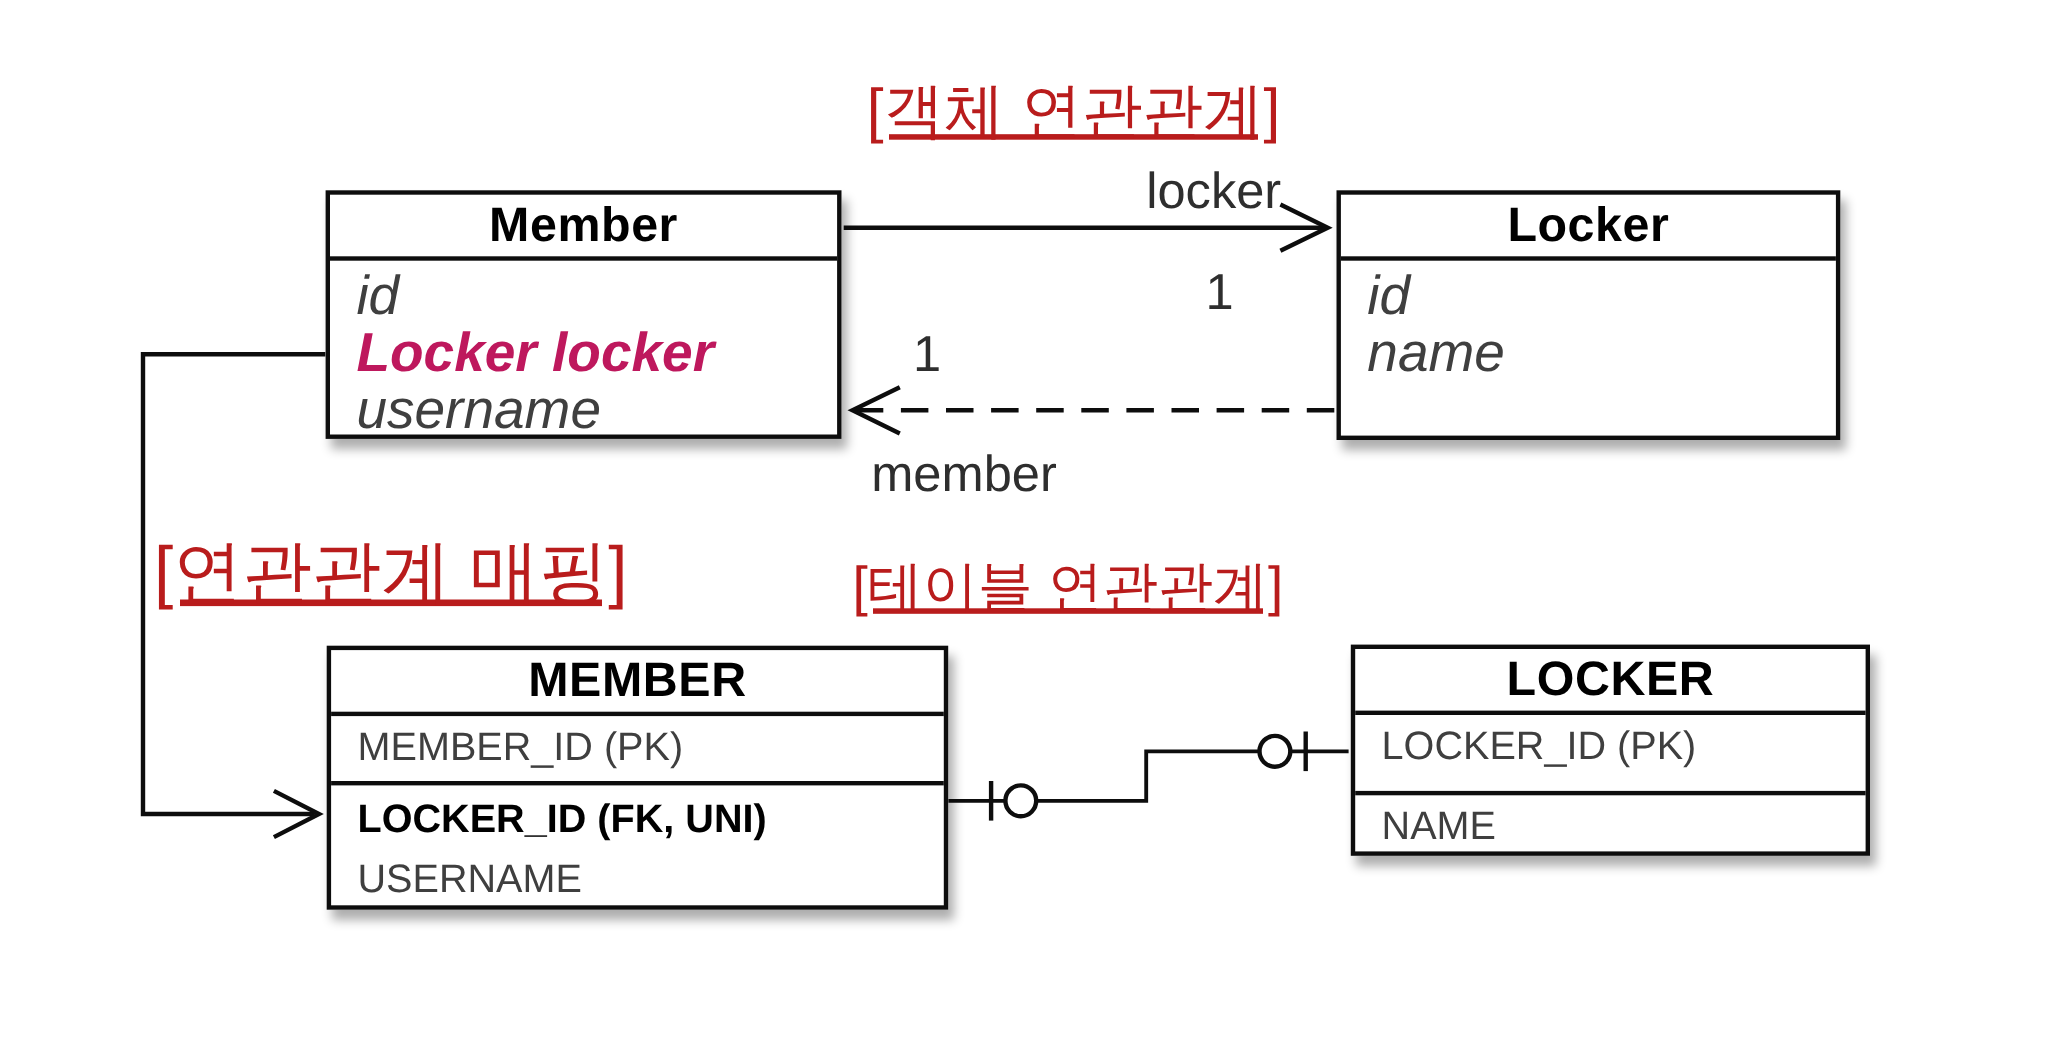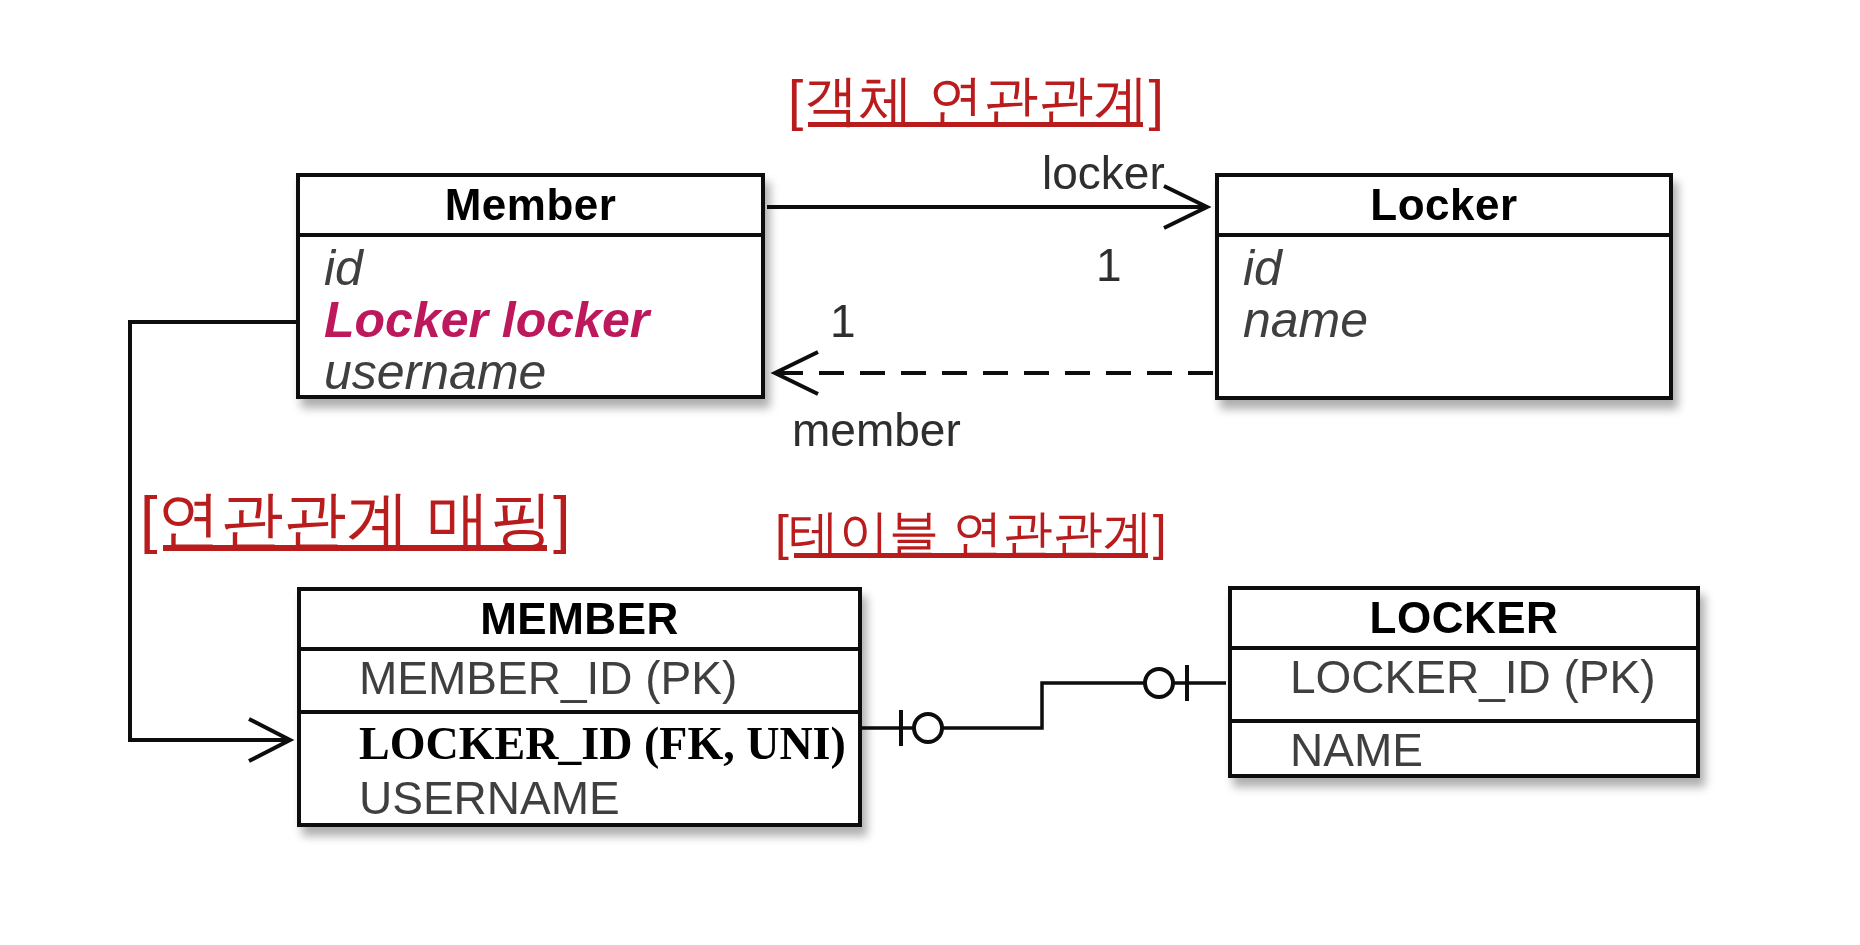--- a/index.html
+++ b/index.html
@@ -60,11 +60,10 @@
     color: #be185d;
   }
   .tbl-row {
-    font-size: 46px;
+    font-size: 36px;
     line-height: 55px;
     color: #3f3f3f;
     white-space: nowrap;
-    margin-left: 34px;
   }
   .tbl-row.bold {
     font-weight: bold;

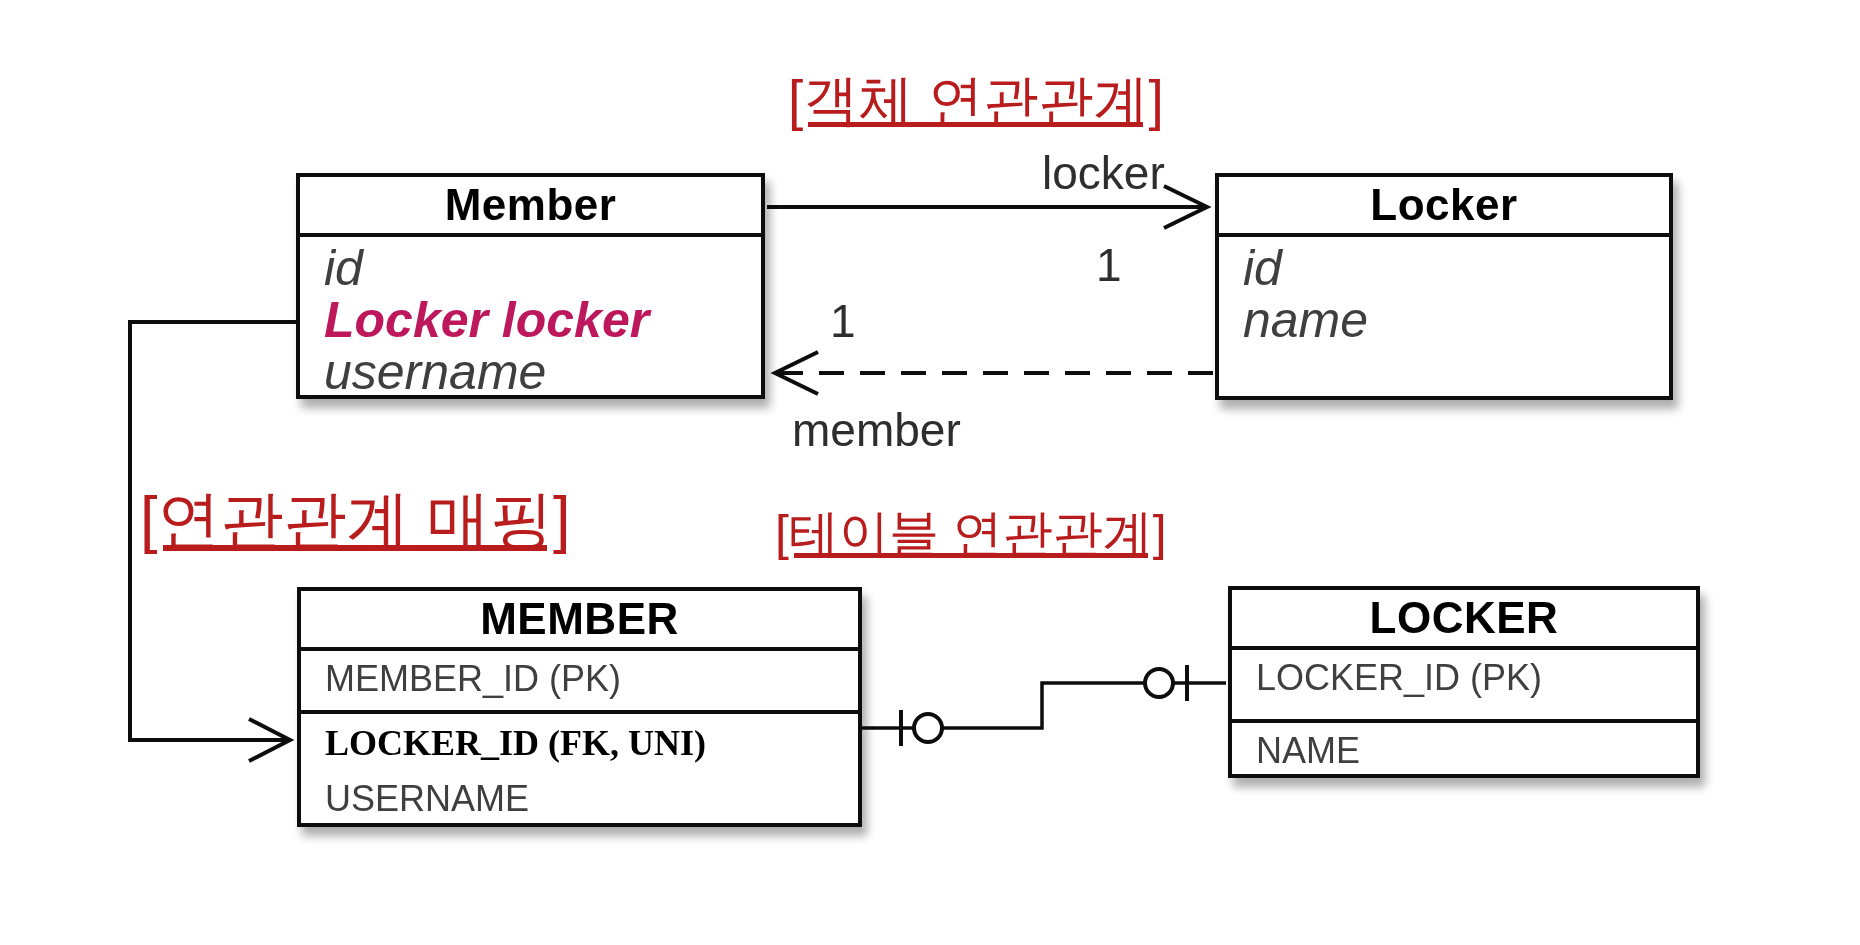--- a/index.html
+++ b/index.html
@@ -68,7 +68,6 @@
   .tbl-row.bold {
     font-weight: bold;
     color: #000000;
-    font-family: Liberation Serif, serif;
   }
   .diagram-title {
     position: absolute;

